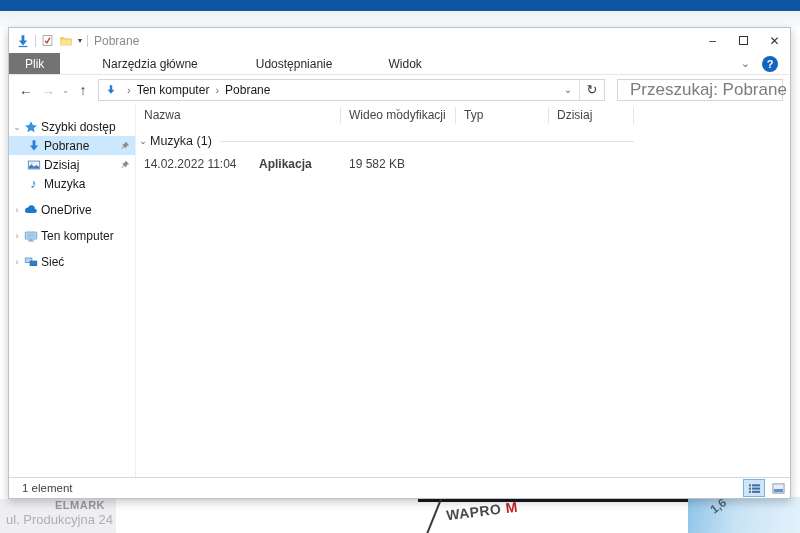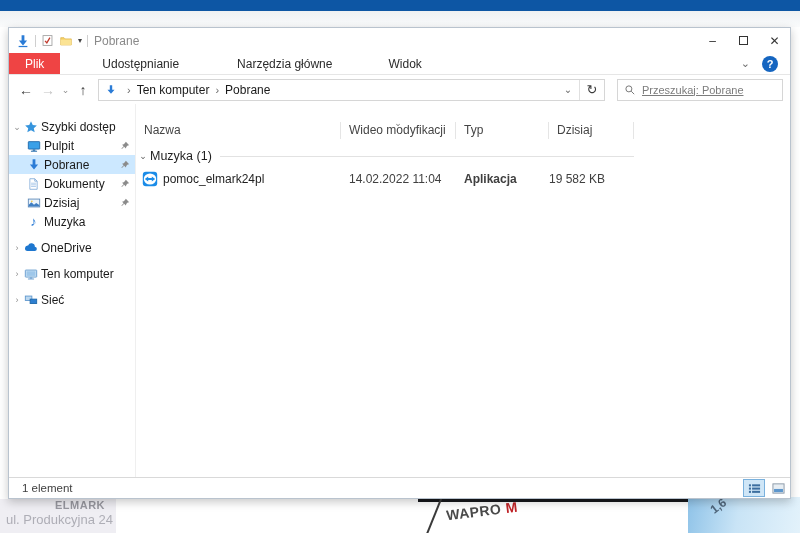--- a/index.html
+++ b/index.html
@@ -45,7 +45,7 @@
   
   .tabrow { height:22px; display:flex; align-items:stretch; border-bottom:1px solid #e6e6e6; flex:0 0 auto; }
   .tab { display:flex; align-items:center; padding:0 16px; color:#2b2b2b; font-size:12px; }
-  .tab.active { background:#ef4444; color:#fff; }
+  .tab.active { background:#737373; color:#fff; }
   .tab.t1 { margin-left:26px; }
   .tab.t2 { margin-left:26px; }
   .tab.t3 { margin-left:24px; }

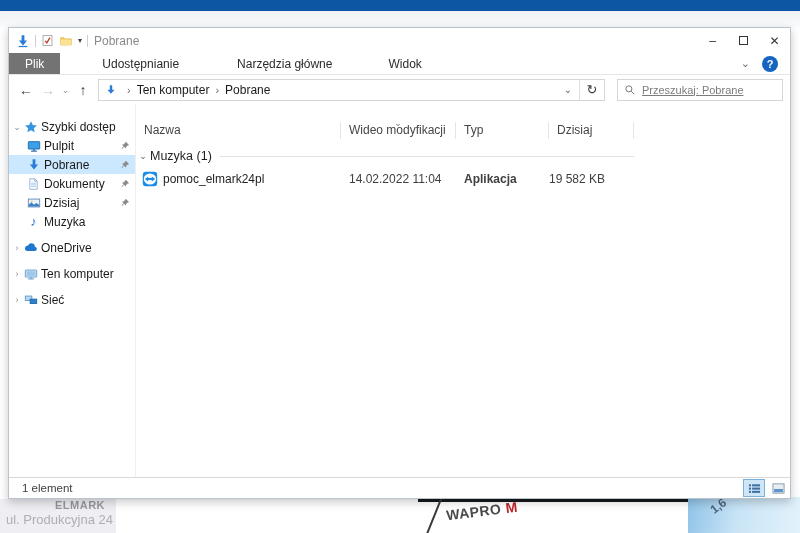--- a/index.html
+++ b/index.html
@@ -163,8 +163,8 @@
 
   <div class="tabrow">
     <div class="tab active">Plik</div>
+    <div class="tab t1">Narzędzia główne</div>
     <div class="tab t2">Udostępnianie</div>
-    <div class="tab t1">Narzędzia główne</div>
     <div class="tab t3">Widok</div>
     <div class="tabrow-right">
       <span class="ribbon-collapse">⌄</span>

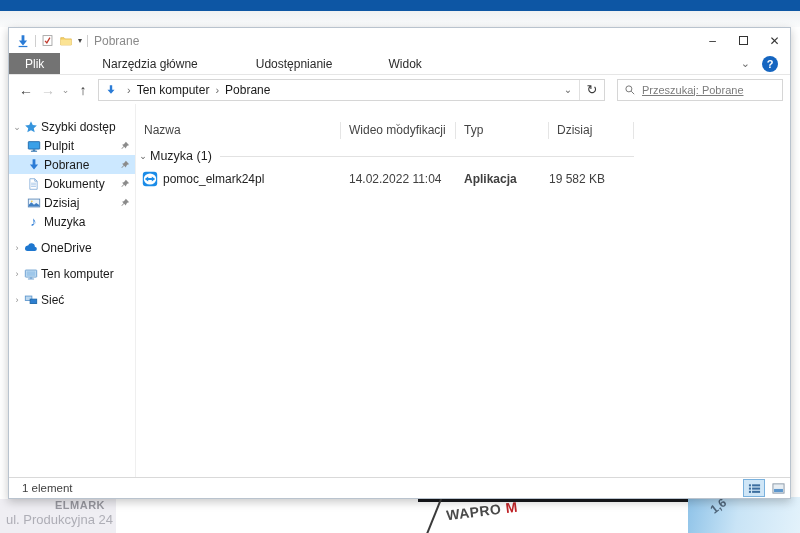--- a/index.html
+++ b/index.html
@@ -70,7 +70,7 @@
                  align-items:center; justify-content:center; color:#3b3b3b; font-size:13px; }
   .searchbox { width:166px; height:22px; border:1px solid #d6d6d6; margin-left:12px; display:flex;
                align-items:center; padding:0 6px; gap:6px; background:#fff; }
-  .search-ph { color:#7c7c7c; font-size:11px; white-space:nowrap;text-decoration:underline; }
+  .search-ph { color:#7c7c7c; font-size:17px; white-space:nowrap; }
 
   
   .main { flex:1 1 auto; display:flex; min-height:0; }

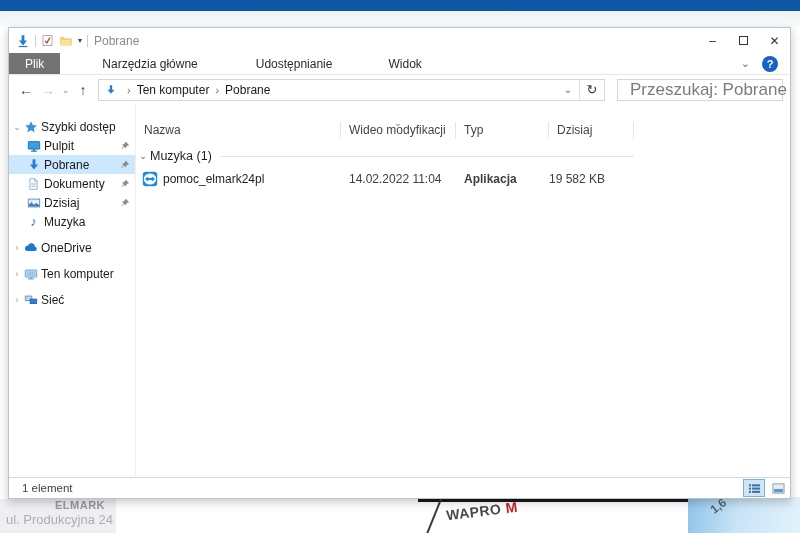--- a/index.html
+++ b/index.html
@@ -89,7 +89,7 @@
 
   
   .filepane { flex:1; min-width:0; }
-  .colheaders { display:flex; height:21px; align-items:center; margin-top:16px; color:#454545; }
+  .colheaders { display:flex; height:21px; align-items:center; margin-top:1px; color:#454545; }
   .col { padding-left:8px; border-right:1px solid #e5e5e5; height:17px; line-height:17px;
          position:relative; }
   .col.c0 { width:205px; } .col.c1 { width:115px; } .col.c2 { width:93px; } .col.c3 { width:85px; }

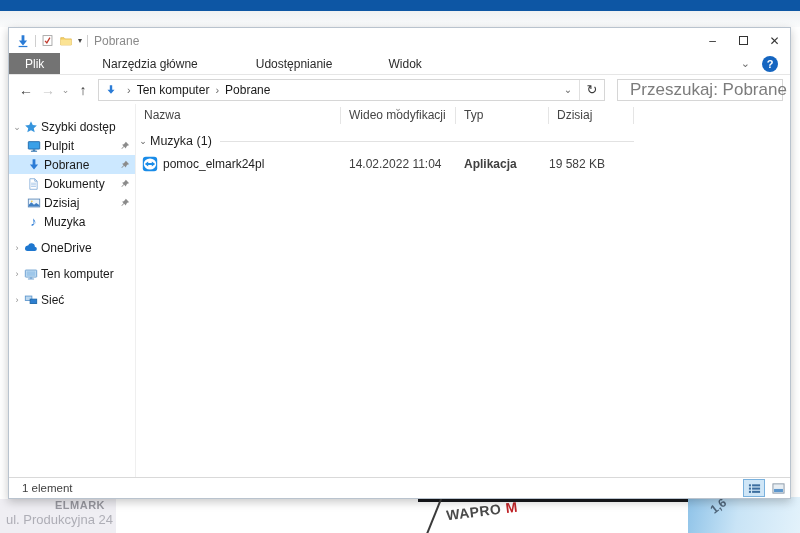--- a/index.html
+++ b/index.html
@@ -212,21 +212,6 @@
         <span class="slabel">Szybki dostęp</span>
       </div>
 
-      <div class="srow child">
-        <span class="sicon">
-          <svg width="14" height="14" viewBox="0 0 16 16">
-              <rect x="1.5" y="3" width="13" height="8.5" rx="0.5" fill="#3aa0e8" stroke="#1b66a8"></rect>
-              <rect x="6.5" y="12" width="3" height="1.4" fill="#1b66a8"></rect>
-              <rect x="4.5" y="13.4" width="7" height="1.1" fill="#1b66a8"></rect>
-            </svg>
-        </span>
-        <span class="slabel">Pulpit</span>
-        <span class="pin">
-          <svg width="10" height="10" viewBox="0 0 12 12">
-              <path d="M7 1l4 4-1.8.5L7.7 7 7 9 5 7 2.3 9.7 1.7 9l2.7-2.7L2.5 4.5 4.5 4l1.5-1.5z" fill="#8b8b8b"></path>
-            </svg>
-        </span>
-      </div>
 
       <div class="srow child selected">
         <span class="sicon">

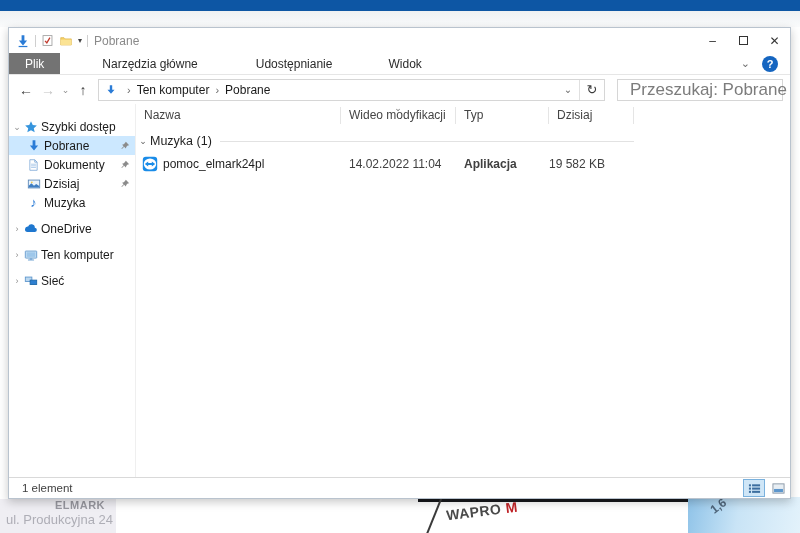--- a/index.html
+++ b/index.html
@@ -227,21 +227,6 @@
         </span>
       </div>
 
-      <div class="srow child">
-        <span class="sicon">
-          <svg width="13" height="14" viewBox="0 0 16 16">
-              <path d="M3.5 1.5h6l3 3v10h-9z" fill="#fff" stroke="#7da7d6"></path>
-              <path d="M9.5 1.5v3h3" fill="none" stroke="#7da7d6"></path>
-              <path d="M5 7h6M5 9h6M5 11h6" stroke="#9ec1e6"></path>
-            </svg>
-        </span>
-        <span class="slabel">Dokumenty</span>
-        <span class="pin">
-          <svg width="10" height="10" viewBox="0 0 12 12">
-              <path d="M7 1l4 4-1.8.5L7.7 7 7 9 5 7 2.3 9.7 1.7 9l2.7-2.7L2.5 4.5 4.5 4l1.5-1.5z" fill="#8b8b8b"></path>
-            </svg>
-        </span>
-      </div>
 
       <div class="srow child">
         <span class="sicon">

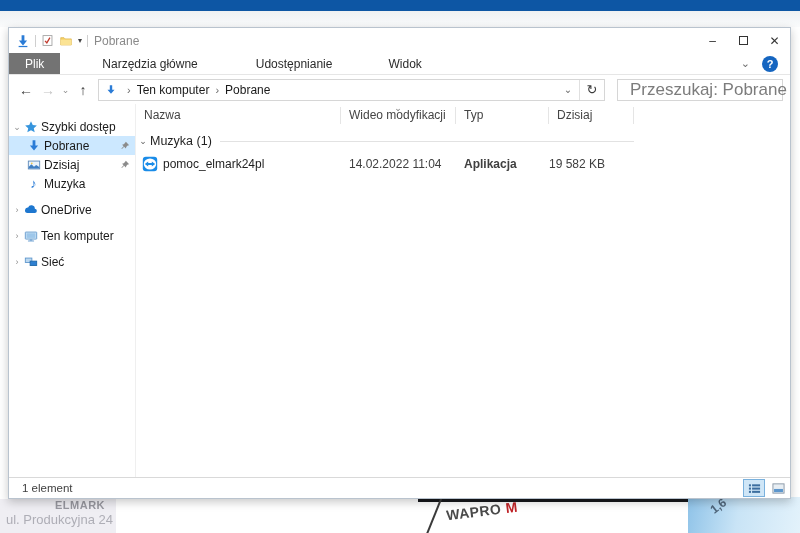--- a/index.html
+++ b/index.html
@@ -308,14 +308,6 @@
       </div>
 
       <div class="file-row">
-        <div class="cell name">
-          <svg width="16" height="16" viewBox="0 0 16 16">
-              <rect x="0.8" y="0.8" width="14.4" height="14.4" rx="3" fill="#1a8ce8"></rect>
-              <ellipse cx="8" cy="8" rx="6.2" ry="5.6" fill="#fff"></ellipse>
-              <path d="M2.8 8l3.4-2.5v1.4h3.6V5.5L13.2 8l-3.4 2.5V9.1H6.2v1.4z" fill="#1a8ce8"></path>
-            </svg>
-          <span>pomoc_elmark24pl</span>
-        </div>
         <div class="cell date">14.02.2022 11:04</div>
         <div class="cell type">Aplikacja</div>
         <div class="cell size">19 582 KB</div>

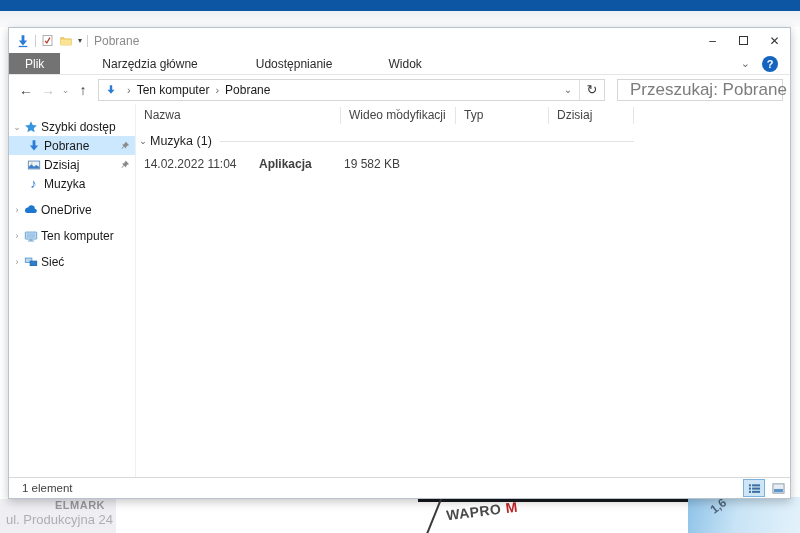--- a/index.html
+++ b/index.html
@@ -105,7 +105,7 @@
   .cell.name svg { margin-right:5px; flex:0 0 auto; }
   .cell.date { width:115px; padding-left:8px; }
   .cell.type { width:93px; padding-left:8px;font-weight:bold; }
-  .cell.size { width:85px; padding-right:24px; }
+  .cell.size { width:85px; text-align:right; padding-right:24px; }
 
   
   .statusbar { height:21px; border-top:1px solid #d9d9d9; display:flex; align-items:center;

